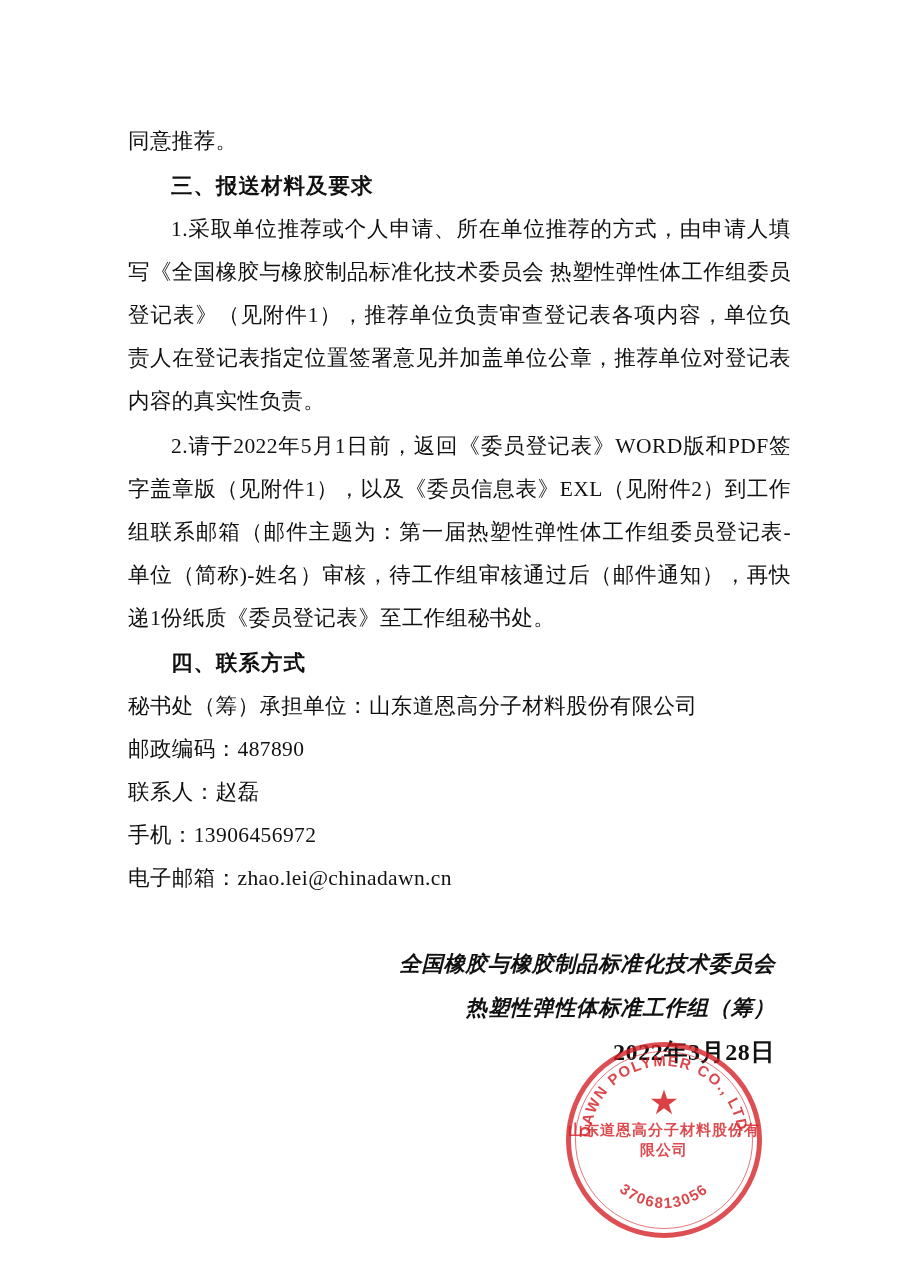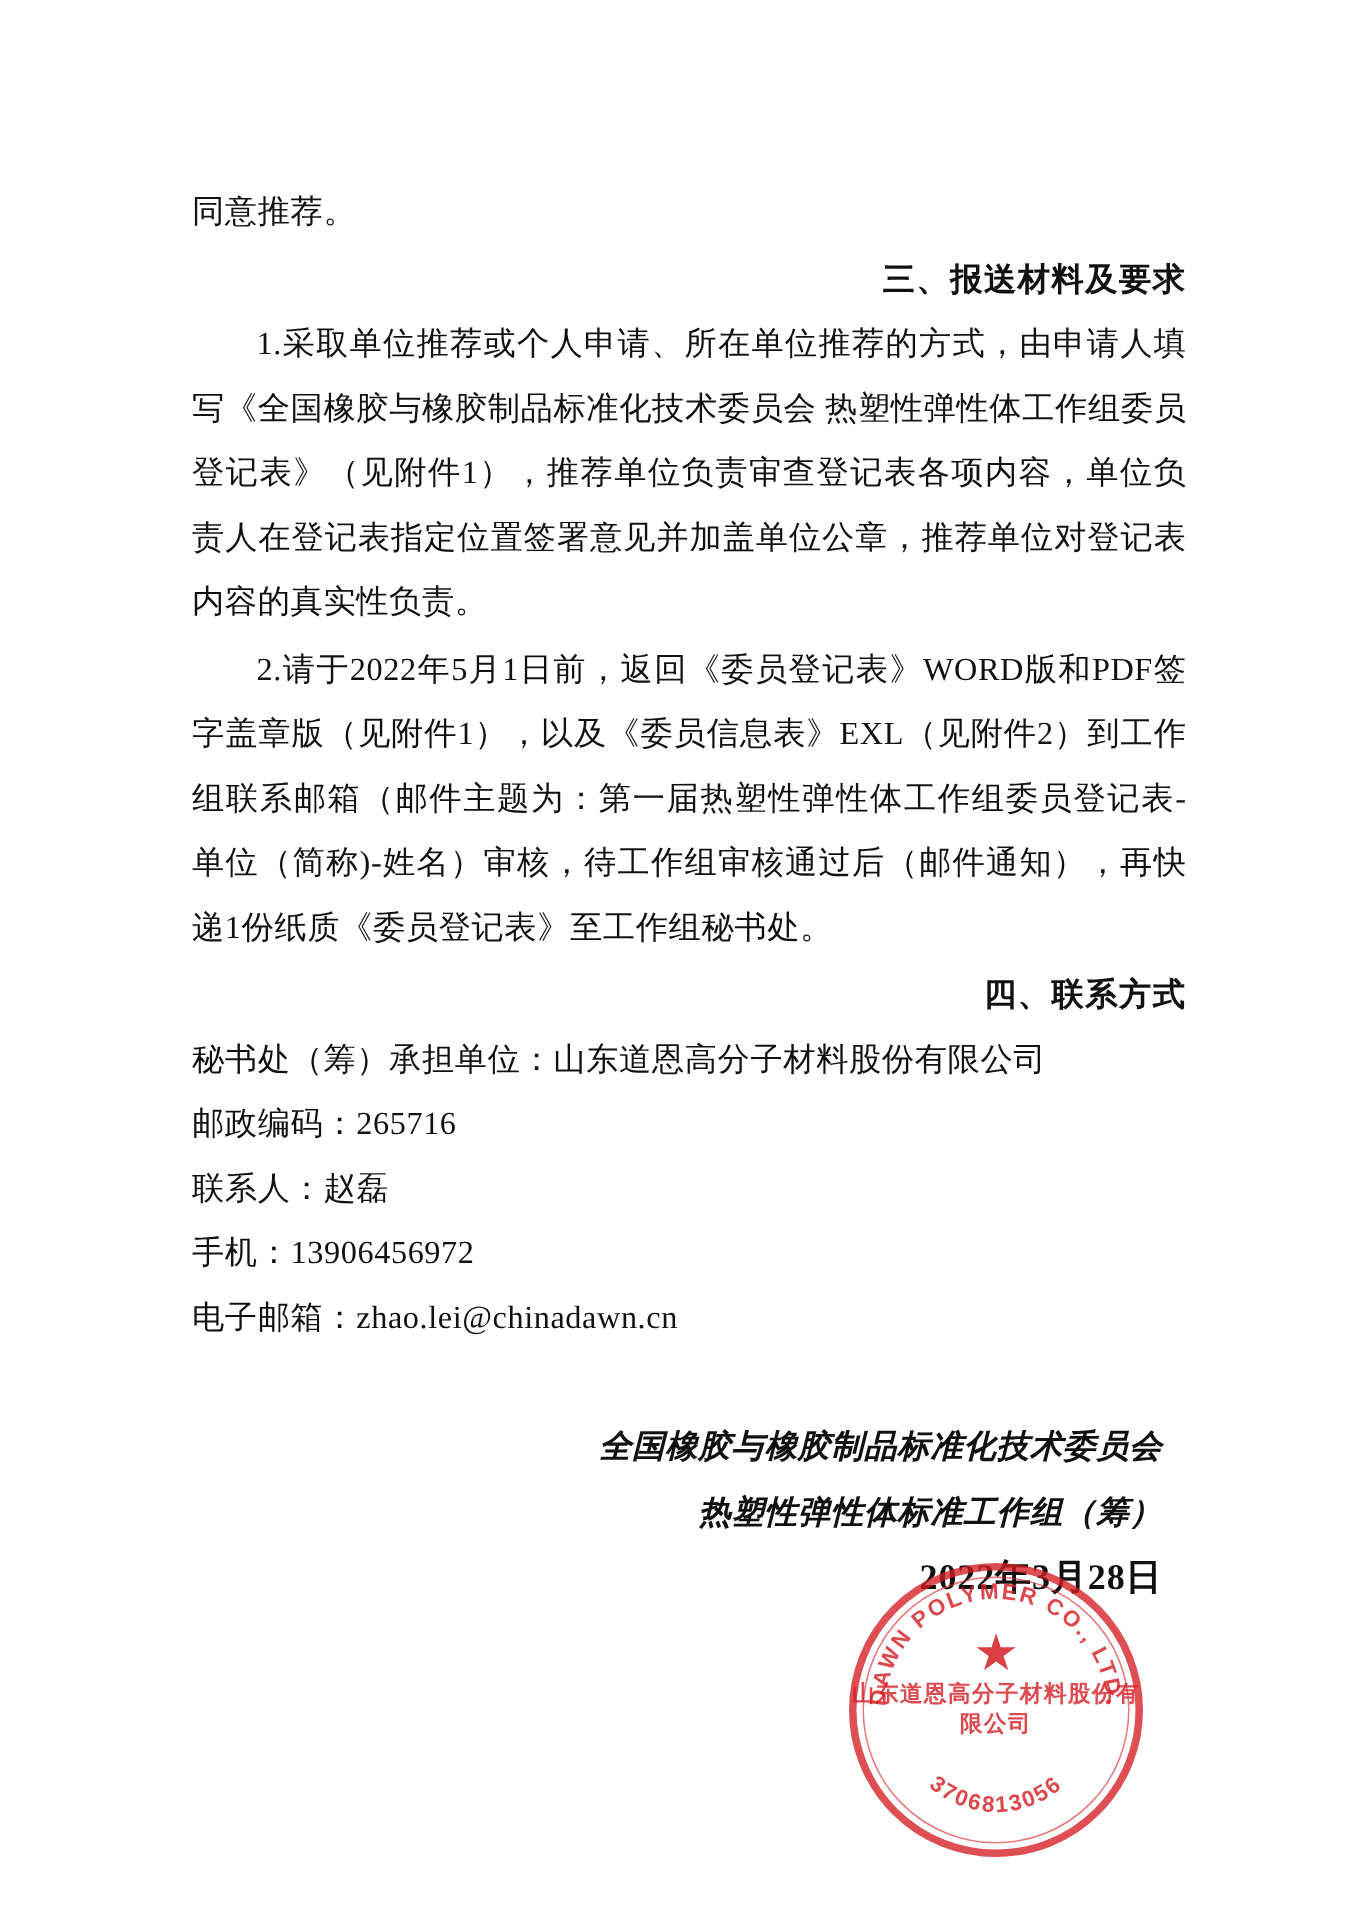--- a/index.html
+++ b/index.html
@@ -39,7 +39,6 @@
     text-indent: 2em;
     margin: 0;
     letter-spacing: 1px;
-    text-align: right;
   }
   .contact-line {
     font-size: 21.5px;

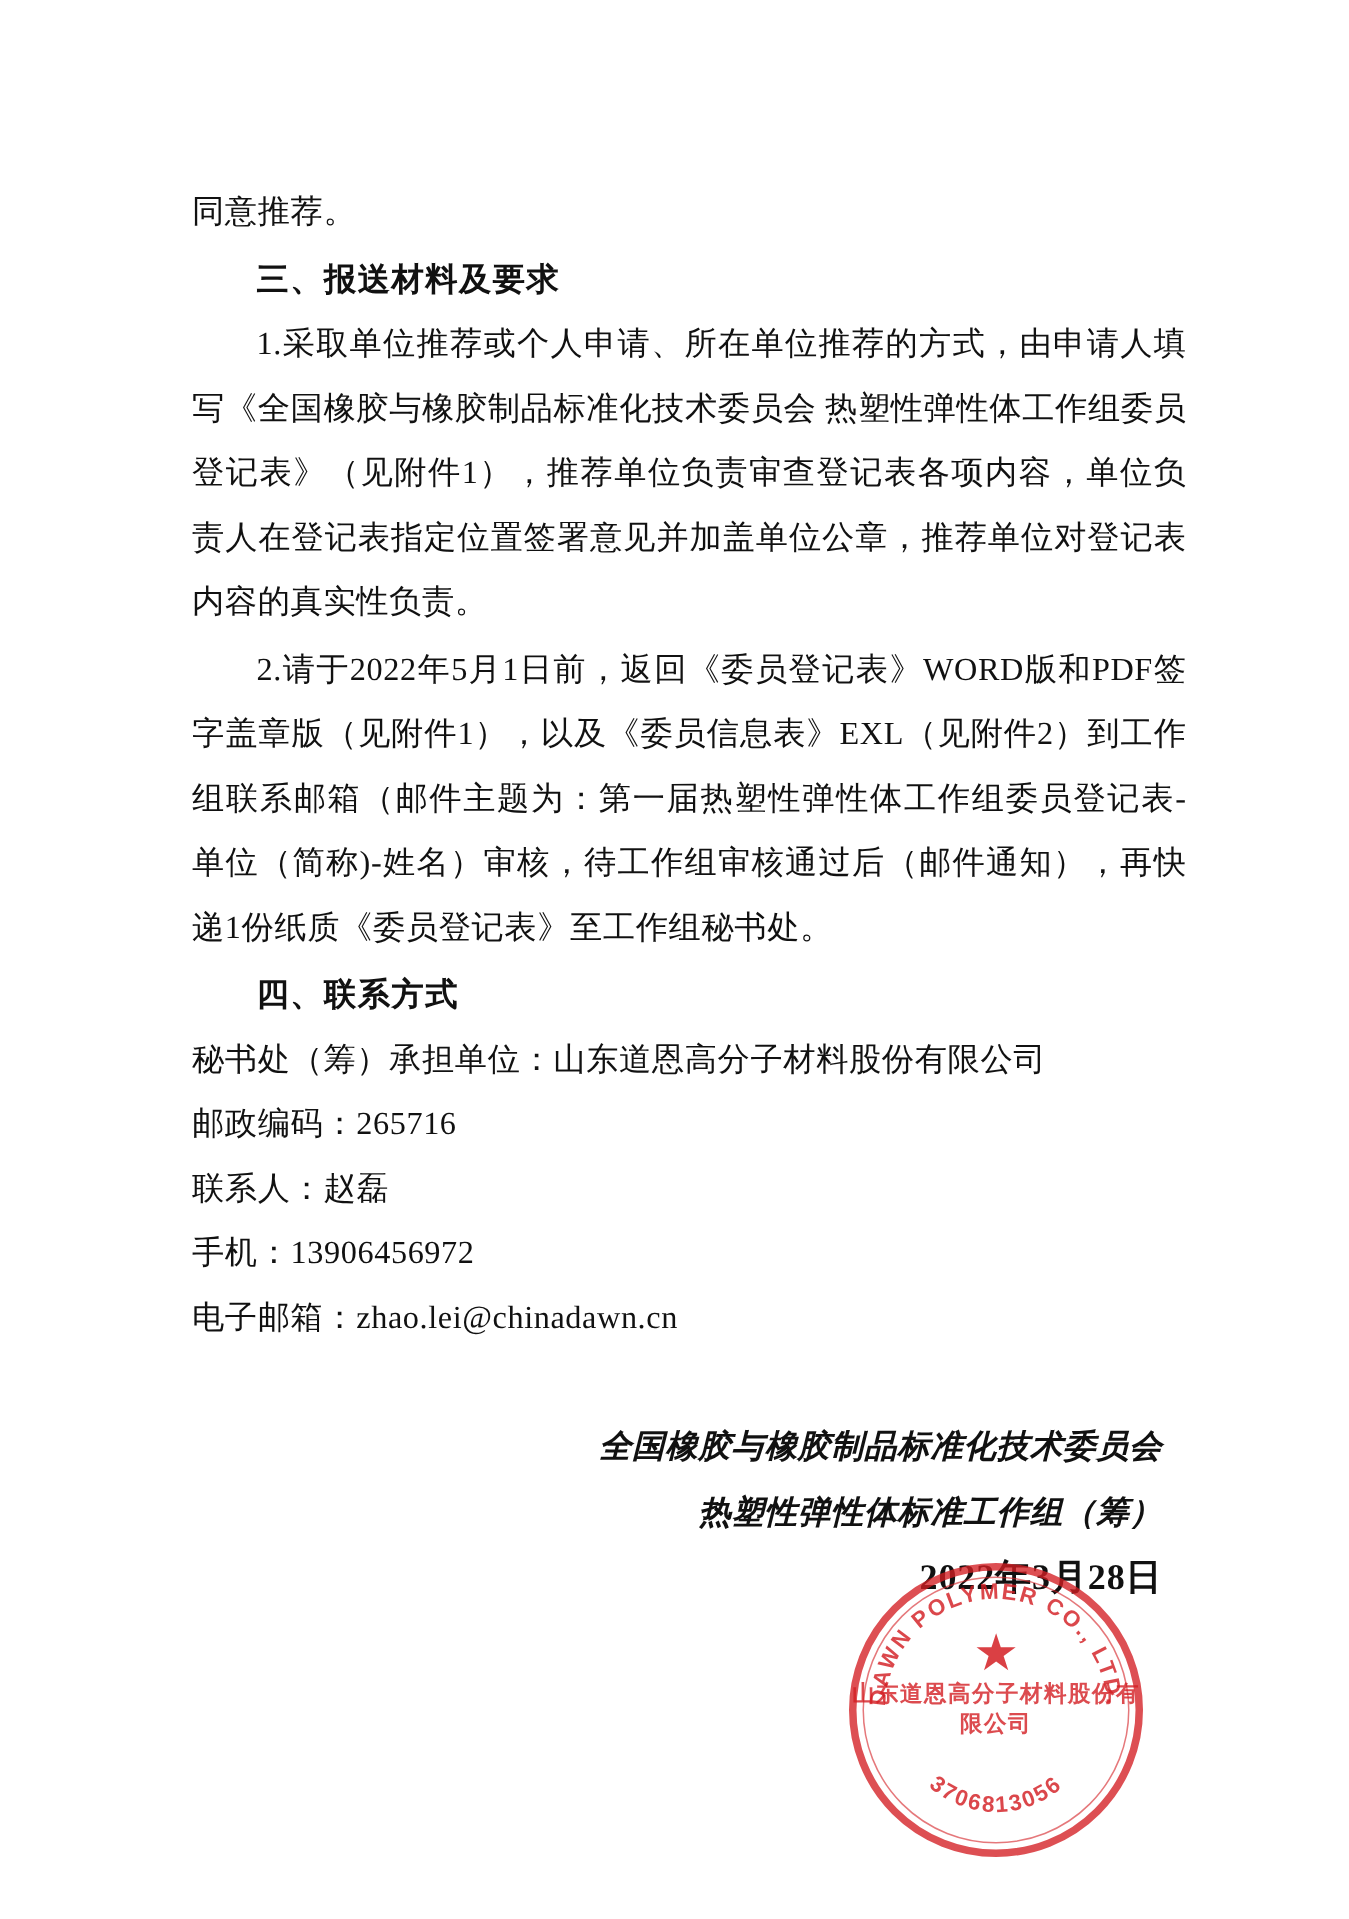--- a/index.html
+++ b/index.html
@@ -157,7 +157,7 @@
 
 
   <p class="contact-line">
-    <span class="label">邮政编码：</span><span class="value mono-val">265716</span>
+    <span class="label">邮政编码：</span><span class="value mono-val">487890</span>
   </p>
 
   <p class="contact-line">

